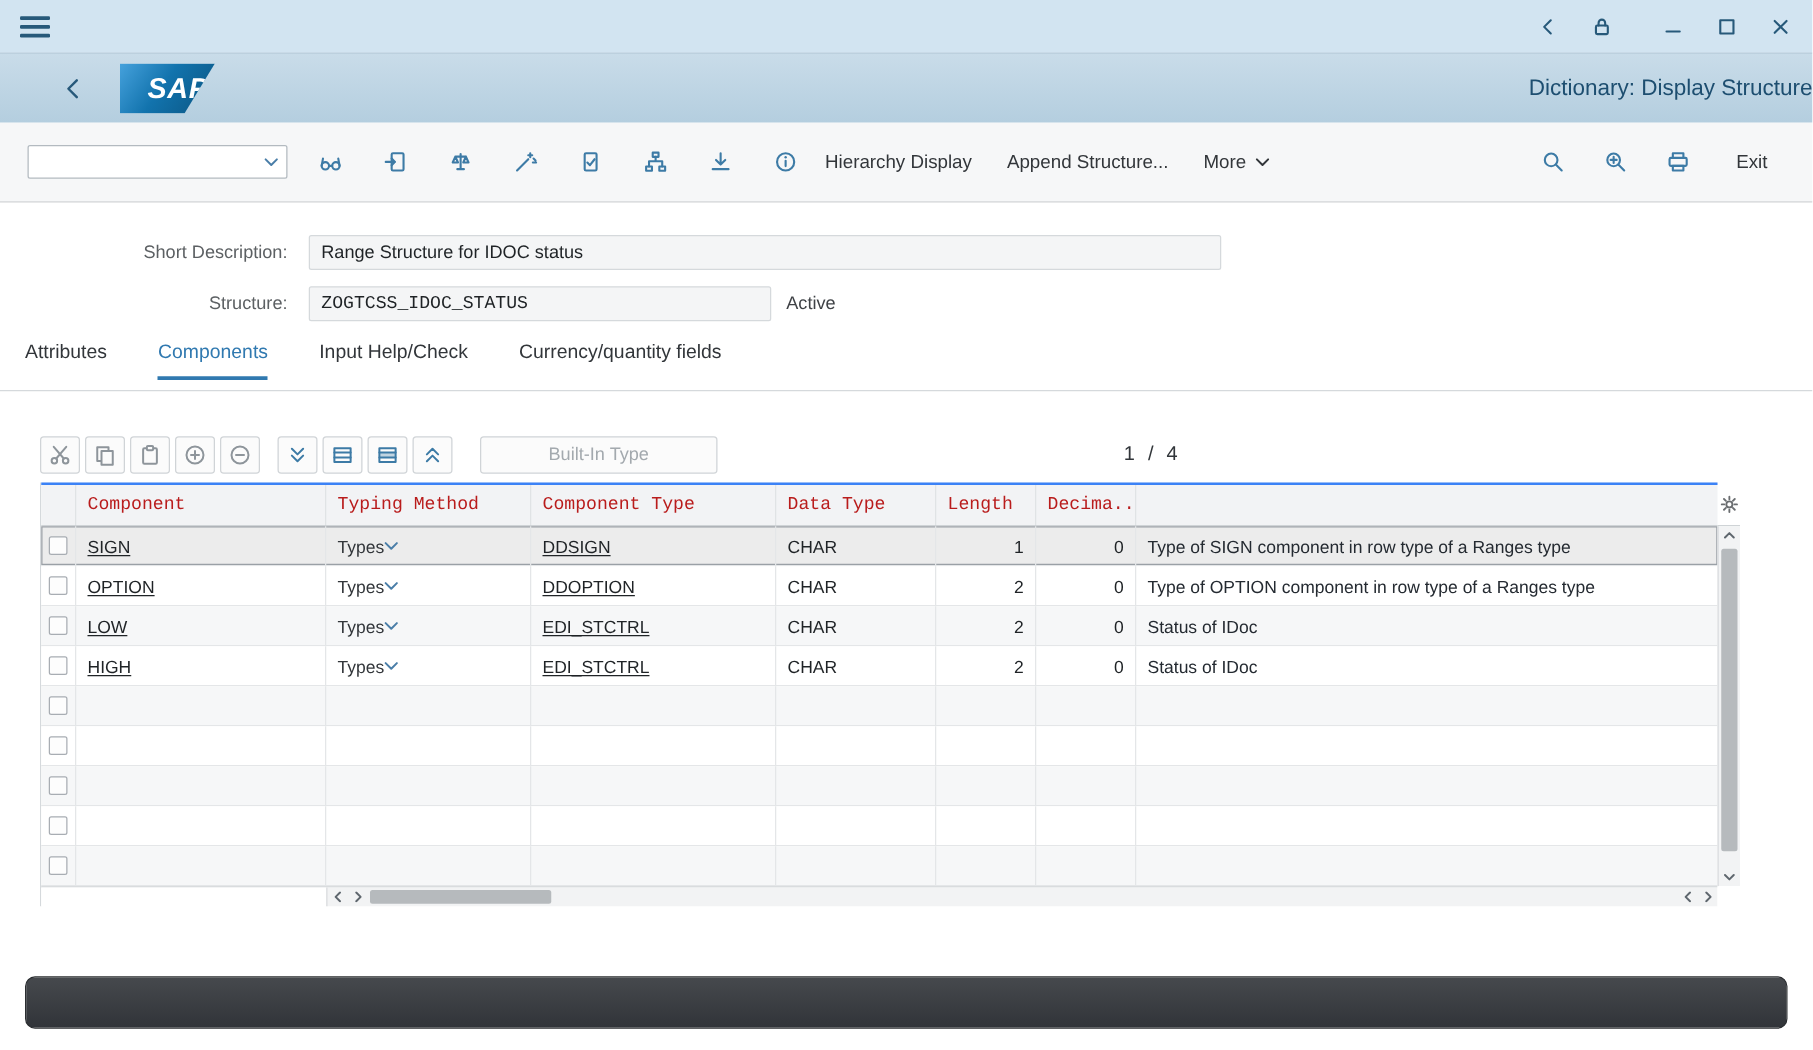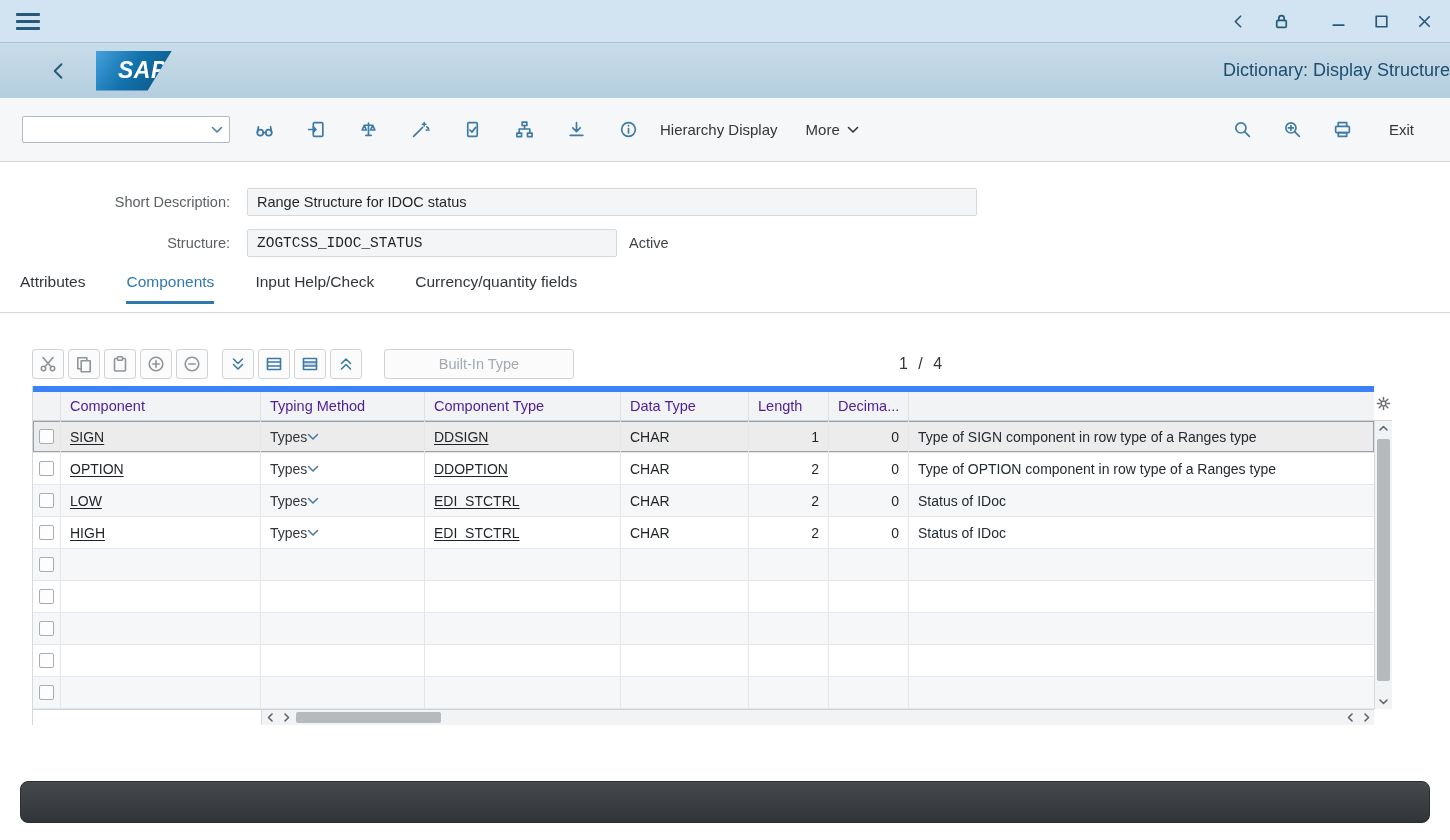--- a/index.html
+++ b/index.html
@@ -217,6 +217,9 @@
       <span>Hierarchy Display</span>
     </div>
   <div class="txt-btn">
+      <span>Append Structure...</span>
+    </div>
+  <div class="txt-btn">
     <span>More</span>
     <svg class="i chev-s" viewBox="0 0 12 8">
         <path d="M1.5 1.5L6 6l4.5-4.5"></path>

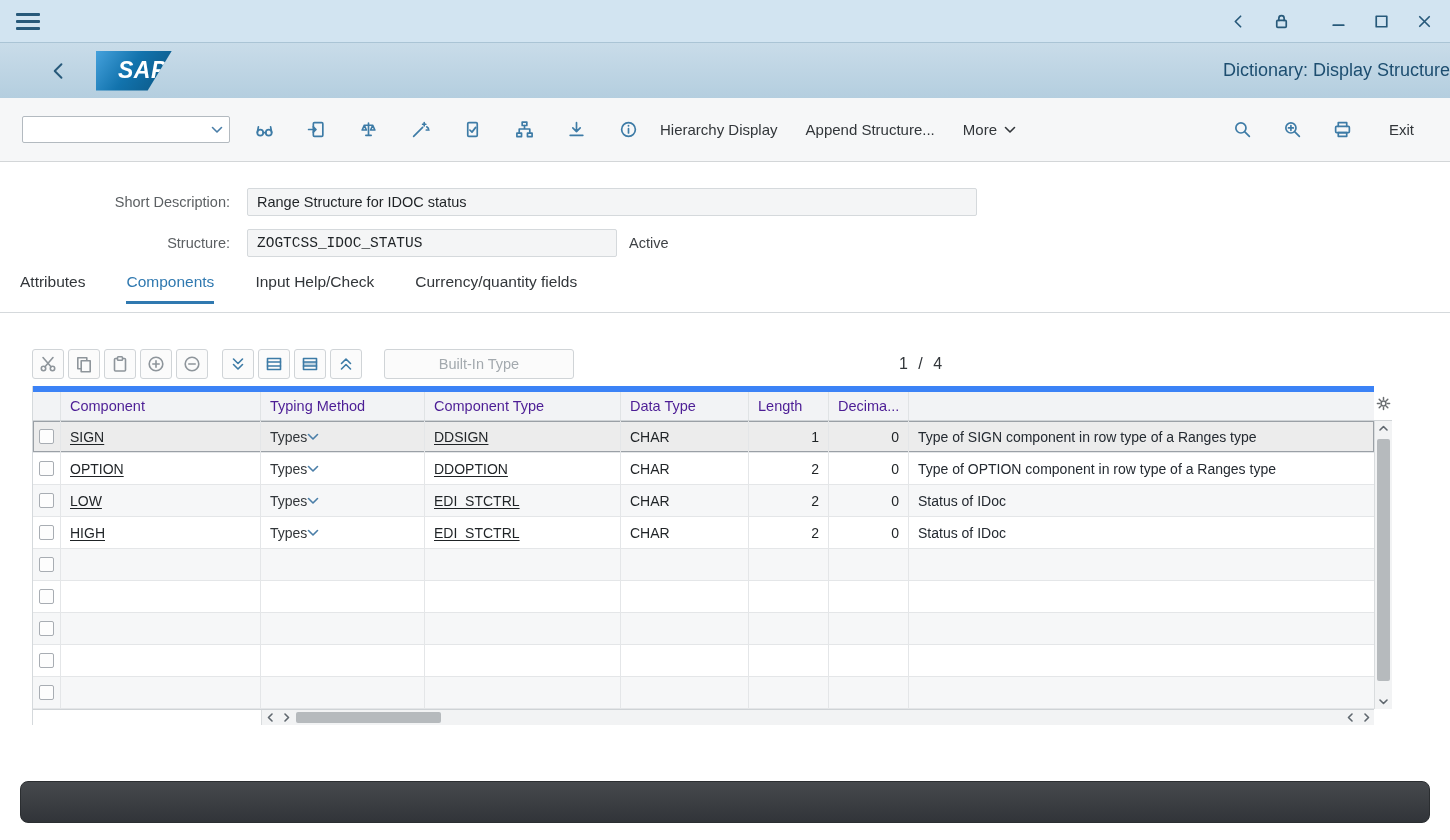--- a/index.html
+++ b/index.html
@@ -75,8 +75,8 @@
   .table-wrap { margin-left:32px; width:1360px; display:flex; }
   .left-col { flex:1; border-left:1px solid #d5d9dc; }
   .hrow, .trow { display:grid; grid-template-columns:28px 200px 164px 196px 128px 80px 80px minmax(0,1fr); }
-  .hrow { height:35px; background:#f2f3f5; border-top:6px solid #3b82f6; border-bottom:1px solid #cfd3d6;
-          font-size:14.5px; color:#4c1d95; }
+  .hrow { height:35px; background:#f2f3f5; border-top:2px solid #3b82f6; border-bottom:1px solid #cfd3d6;
+          font-size:14.5px; color:#b91c1c;font-family:Liberation Mono, monospace; }
   .hcell { display:flex; align-items:center; padding:0 9px; border-right:1px solid #e0e3e5;
            white-space:nowrap; overflow:hidden; }
   .trow { height:32px; background:#fff; border-bottom:1px solid #e4e6e8; }

